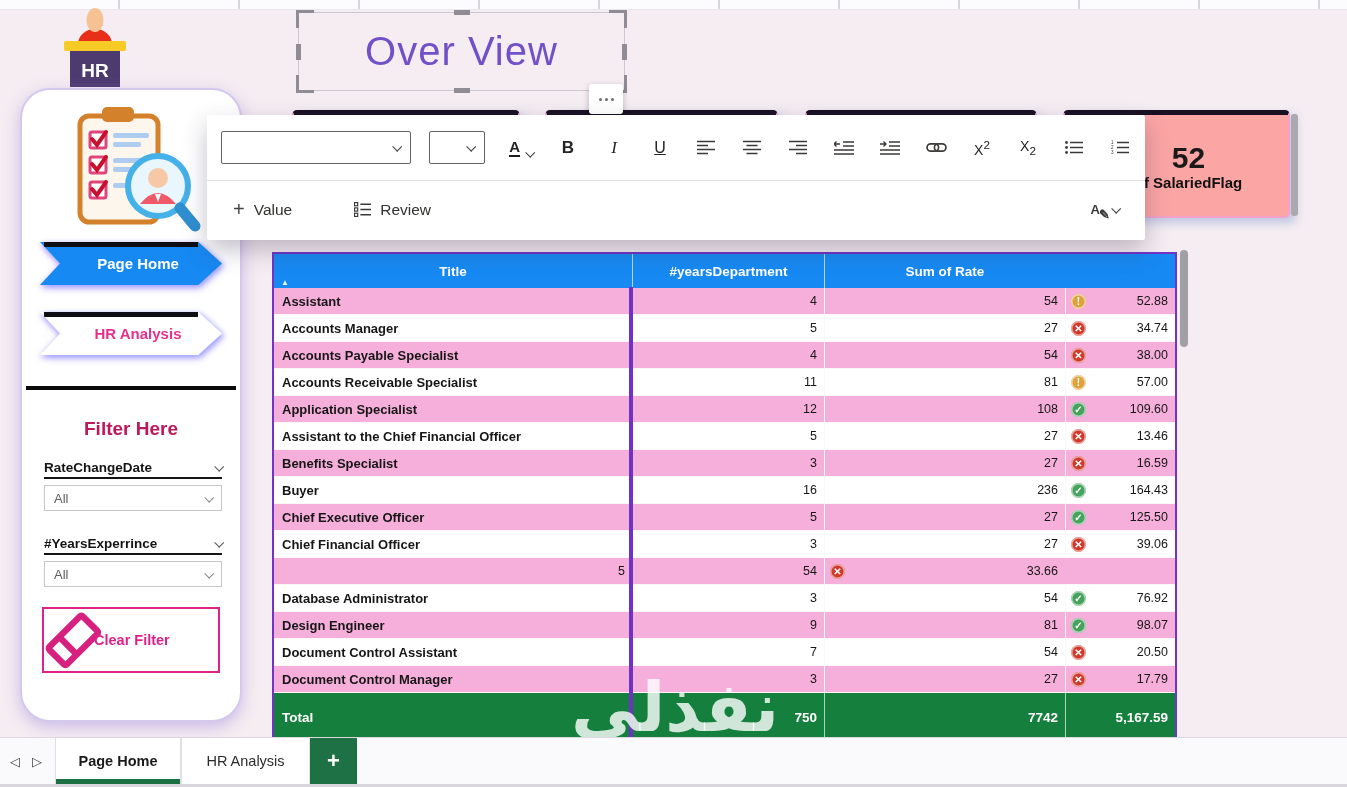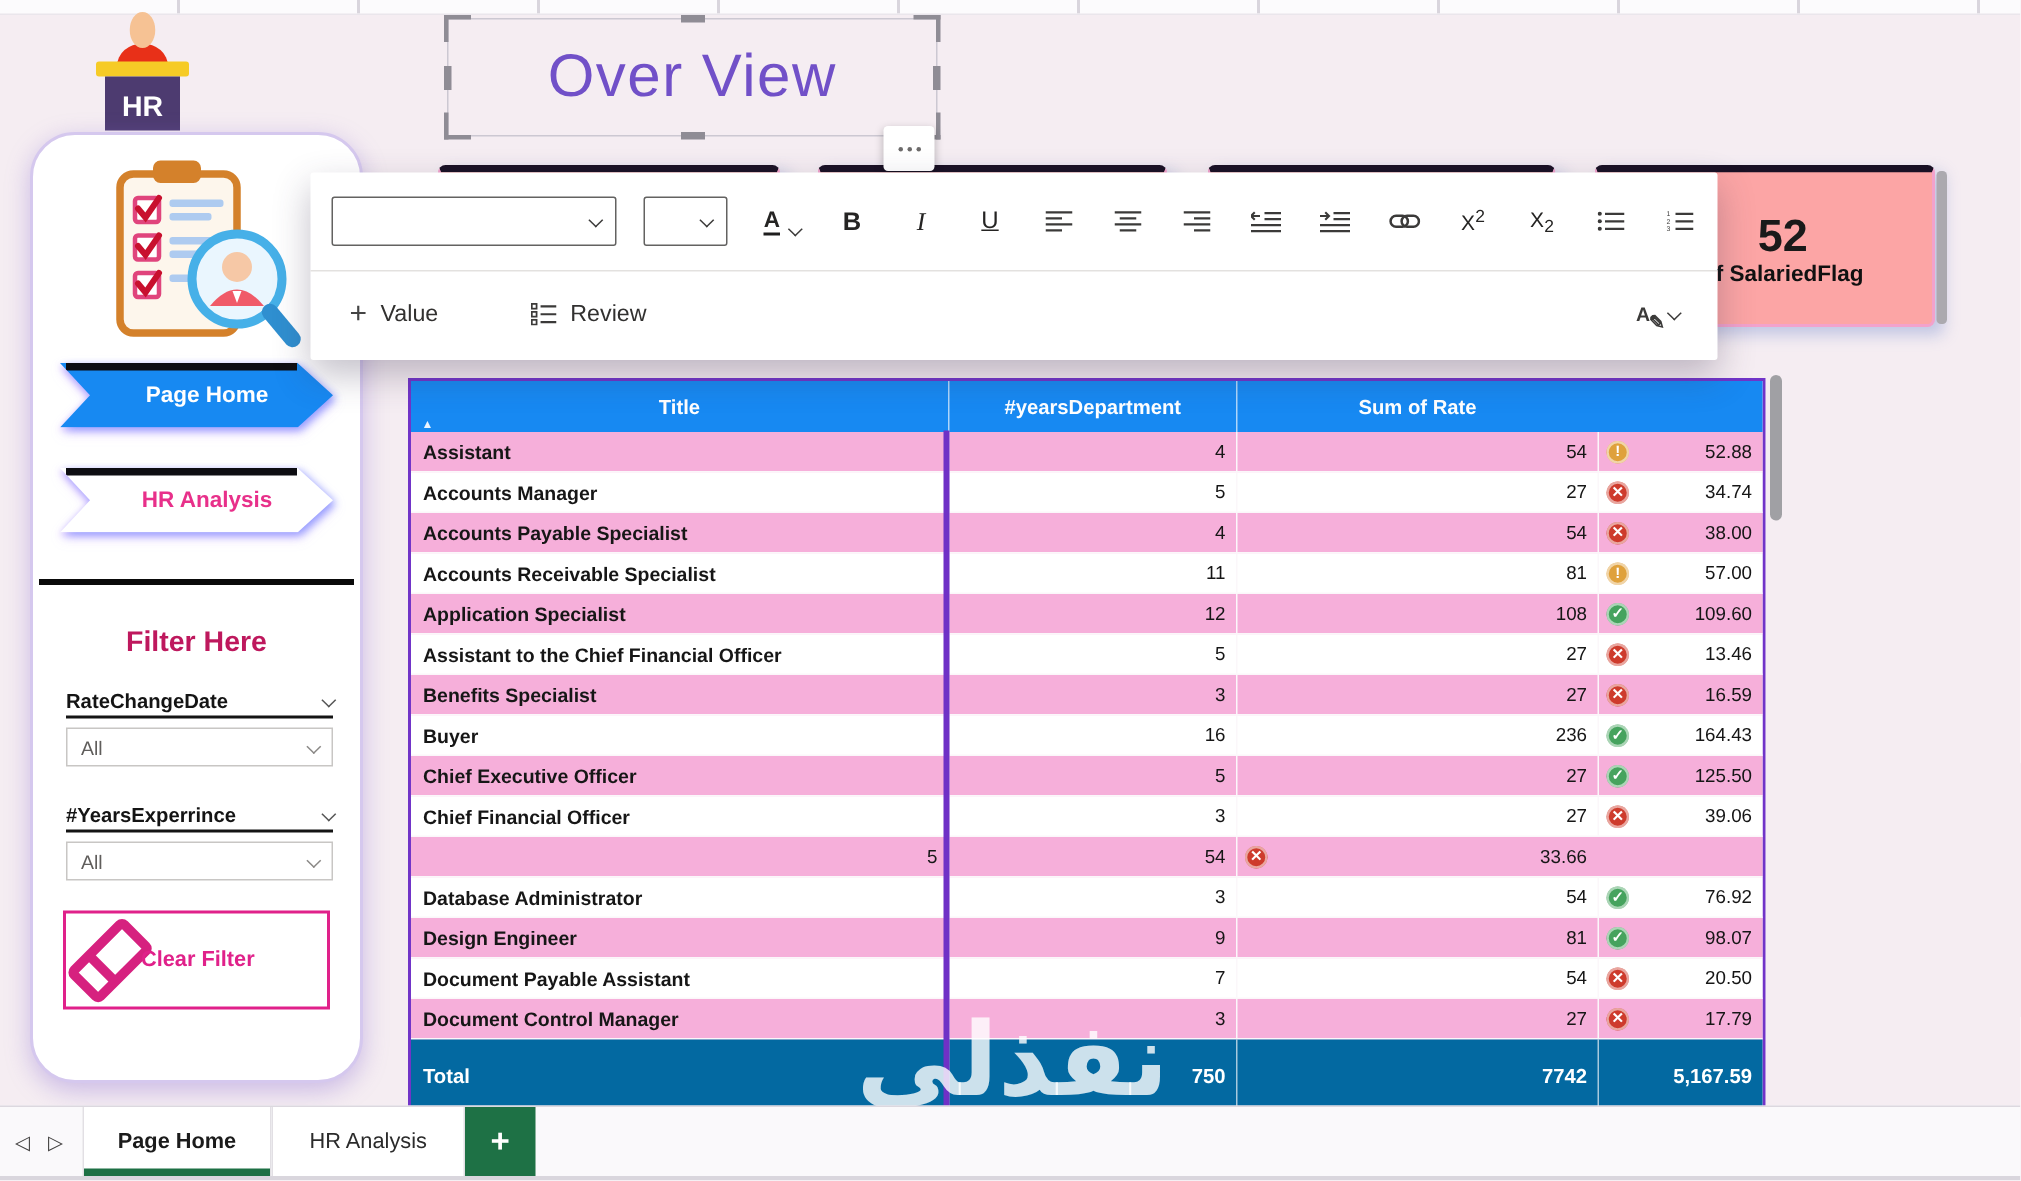--- a/index.html
+++ b/index.html
@@ -501,7 +501,7 @@
           </div>
         </div>
         <div class="trow even">
-          <div class="tc c-title">Document Payable Assistant</div>
+          <div class="tc c-title">Document Control Assistant</div>
           <div class="tc c-num">7</div>
           <div class="tc c-num">54</div>
           <div class="tc c-rate">

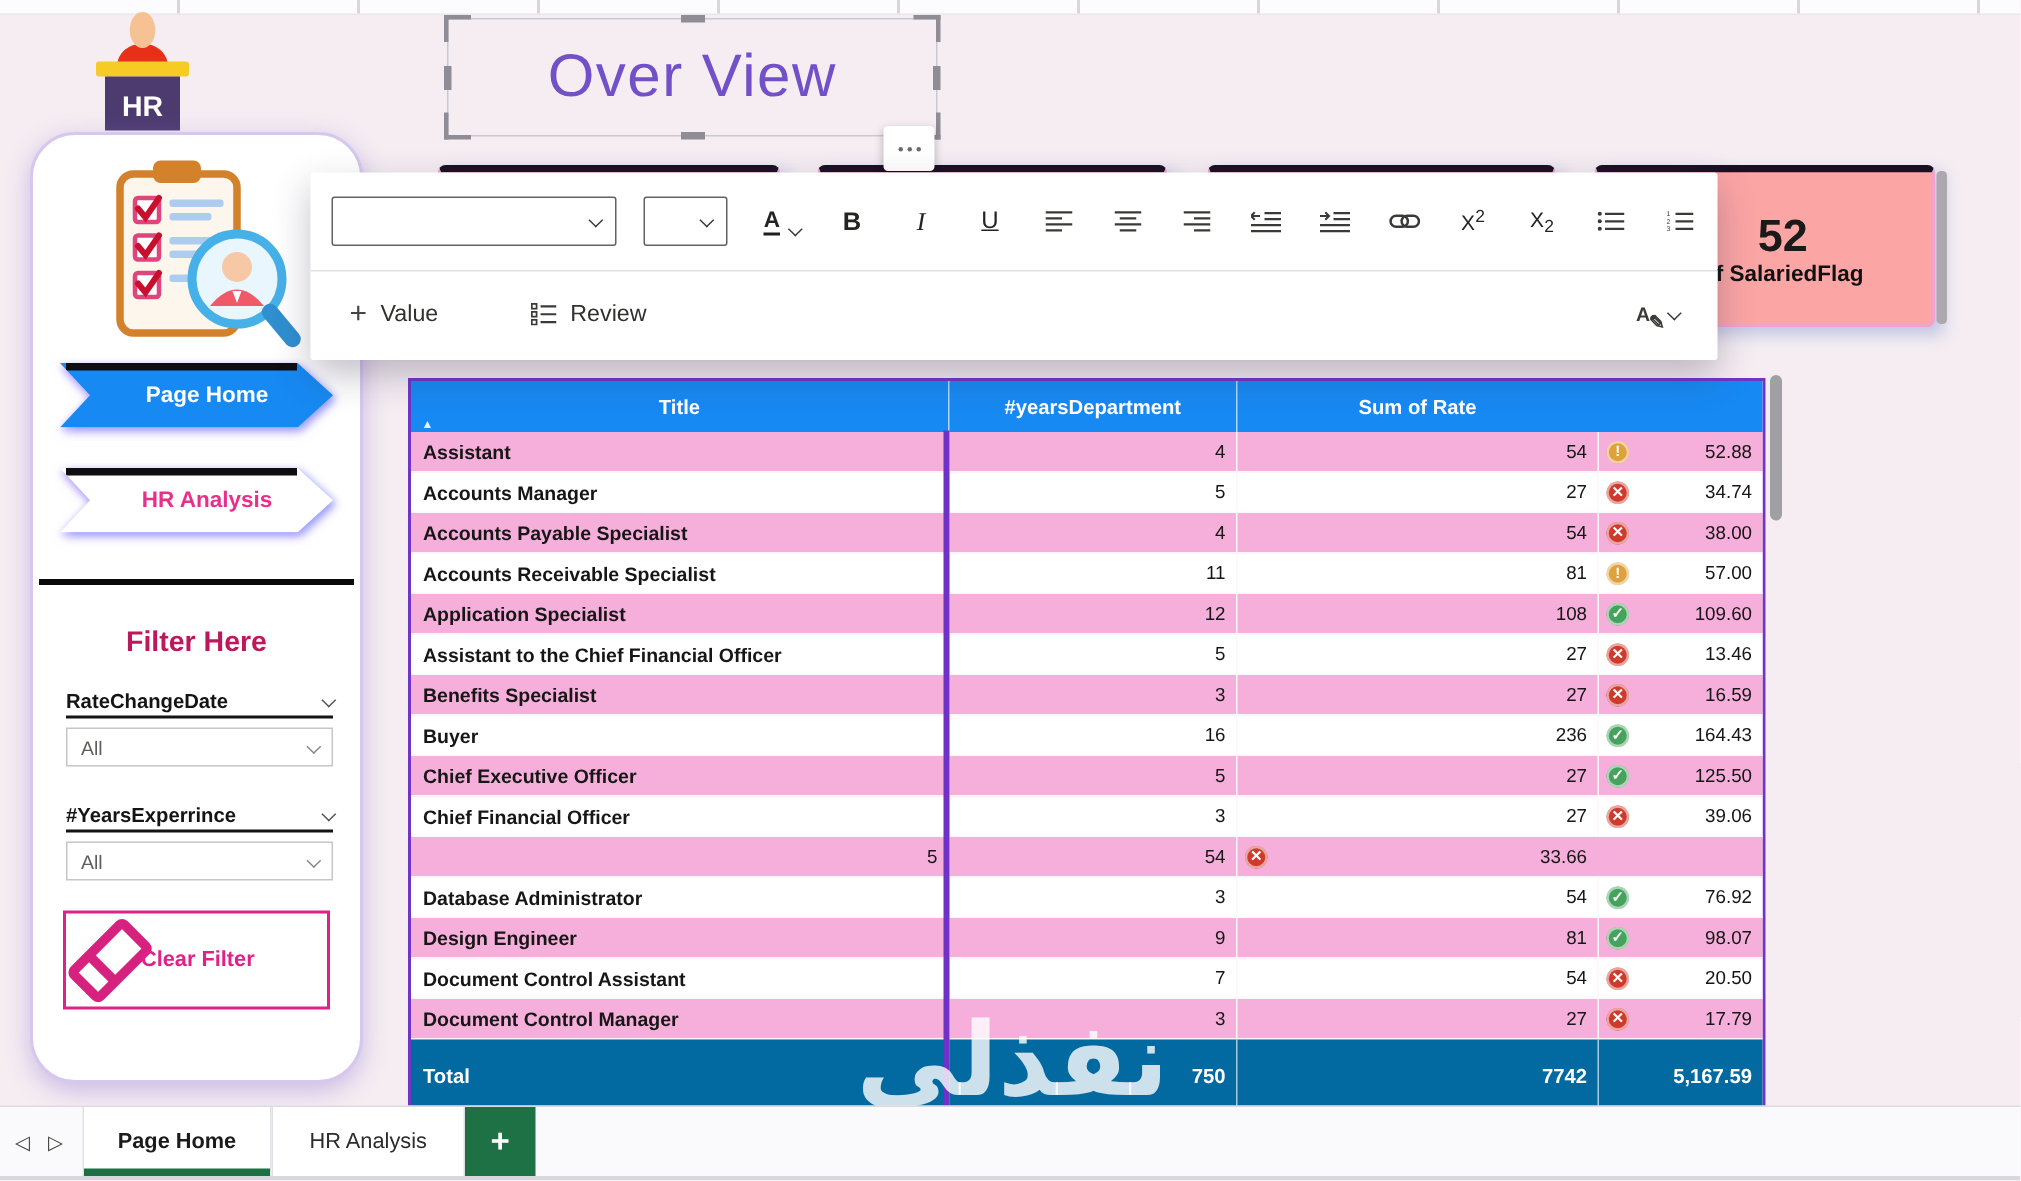--- a/index.html
+++ b/index.html
@@ -113,7 +113,7 @@
   .stat{width:15px;height:15px;border-radius:50%;display:flex;align-items:center;justify-content:center;
     color:#fff;font-size:10px;font-weight:bold;flex:0 0 15px;box-shadow:inset 0 0 0 1.5px rgba(255,255,255,.55);}
   .st-ok{background:#46a35e;} .st-warn{background:#dfa13c;} .st-error{background:#ce3b2c;}
-  .trow-total{display:grid;grid-template-columns:358px 192px 241px 110px;height:48px;background:#0369a1;color:#fff;font-weight:bold;}
+  .trow-total{display:grid;grid-template-columns:358px 192px 241px 110px;height:48px;background:#15803d;color:#fff;font-weight:bold;}
   .trow-total .tc{color:#fff;font-size:13.5px;border-left:1px solid rgba(255,255,255,.65);}
   .trow-total .tc:first-child{border-left:none;}
   .col-divider{position:absolute;left:355px;top:33px;width:3.5px;height:455px;background:#6f31c6;z-index:3;}

